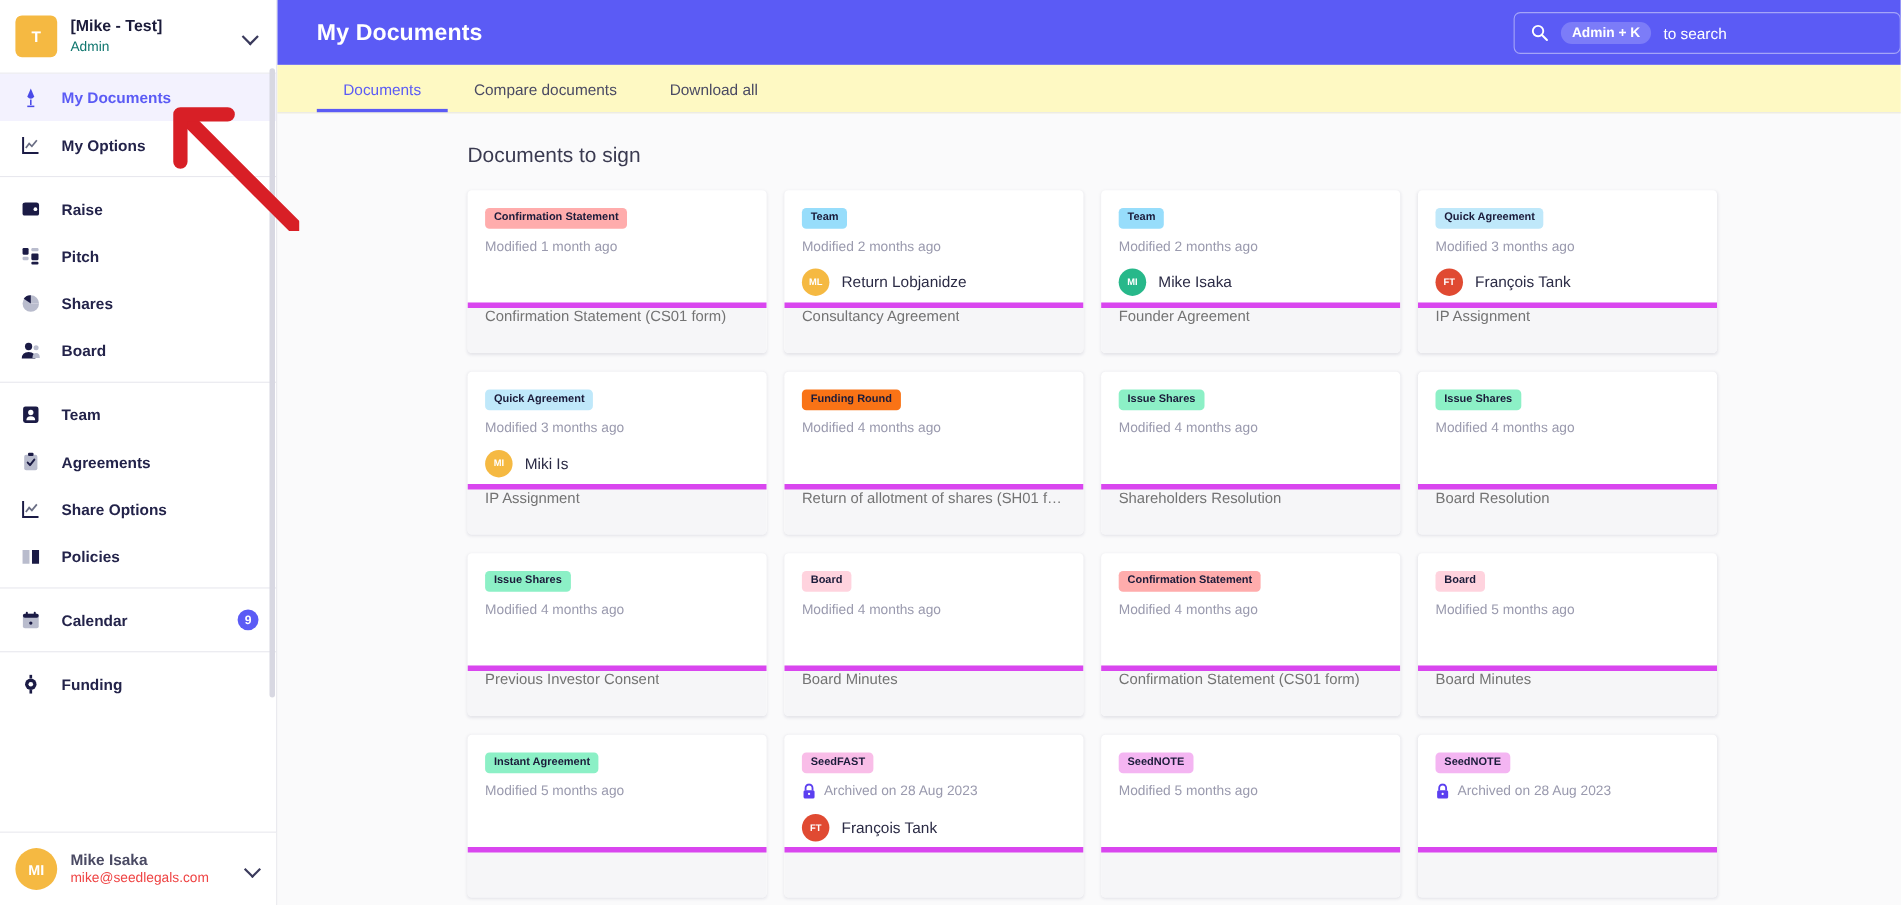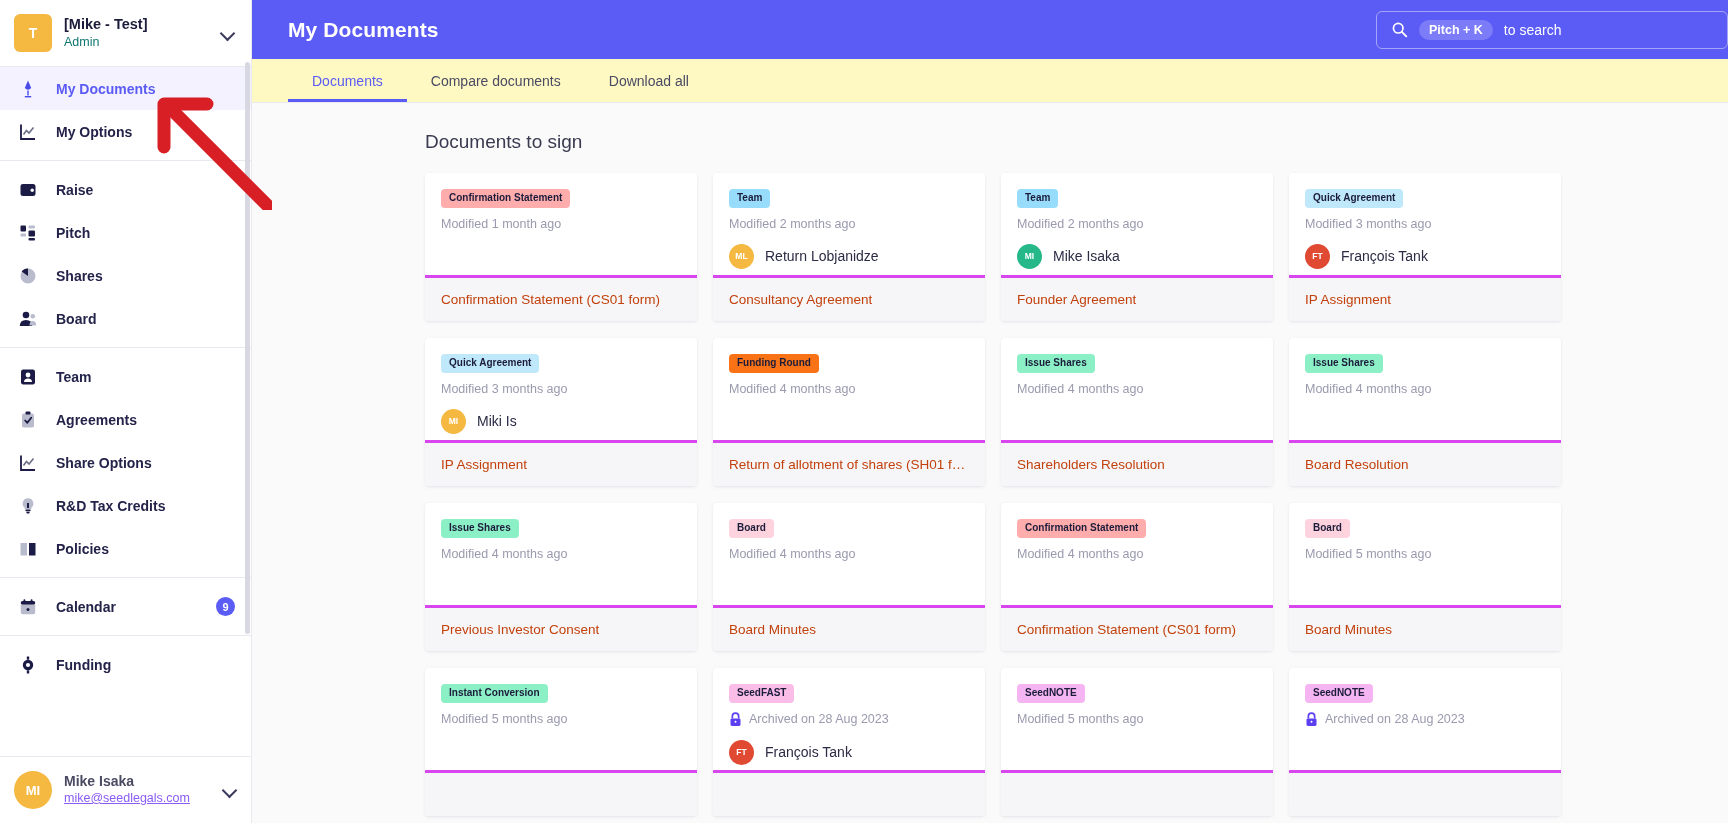--- a/index.html
+++ b/index.html
@@ -409,7 +409,7 @@
           <circle cx="8.5" cy="8.5" r="5.6" fill="none" stroke="#ffffff" stroke-width="2"></circle>
           <line x1="12.7" y1="12.7" x2="18" y2="18" stroke="#ffffff" stroke-width="2.2" stroke-linecap="round"></line>
         </svg>
-        <span class="kbd-pill">Pitch + K</span>
+        <span class="kbd-pill">Admin + K</span>
         <span class="search-hint">to search</span>
       </div>
     </header>

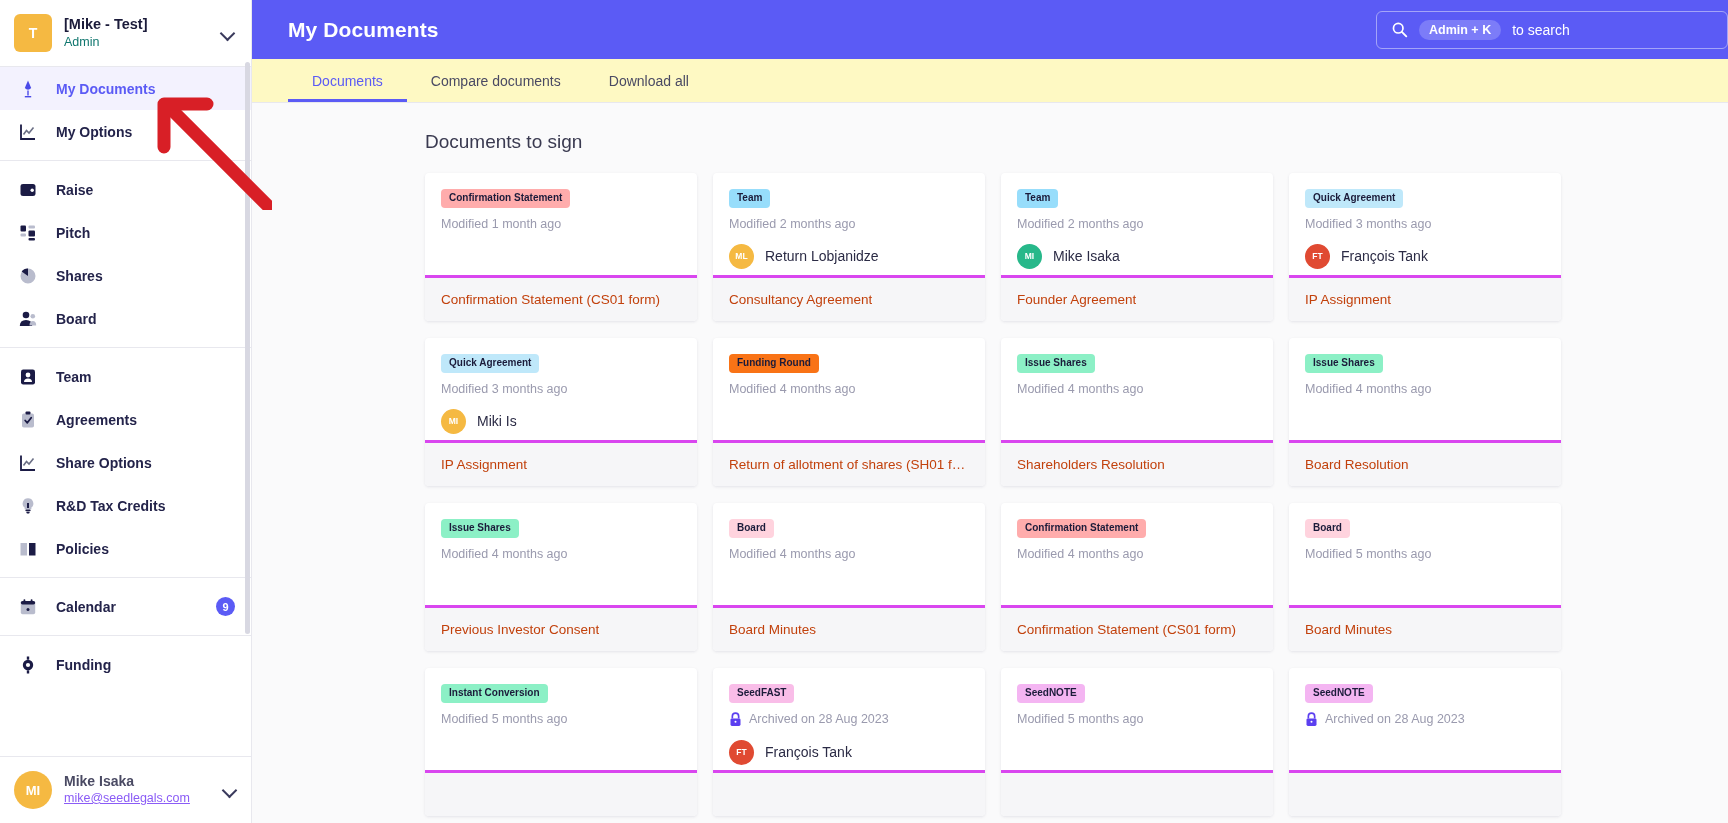--- a/index.html
+++ b/index.html
@@ -211,10 +211,10 @@
   .signer-name { font-size: 14px; color: #2b2b45; white-space: nowrap; }
   .card-footer {
     background: #f6f6f8;
-    border-top: 3px solid #d946ef;
+    border-top: 5px solid #d946ef;
     padding: 0 16px; height: 46px;
-    display: flex; align-items: center;
-    font-size: 13.5px; color: #c2410c;
+    display: flex; align-items: flex-start;
+    font-size: 13.5px; color: #737373;
   }
   .card-footer span {
     white-space: nowrap; overflow: hidden; text-overflow: ellipsis;

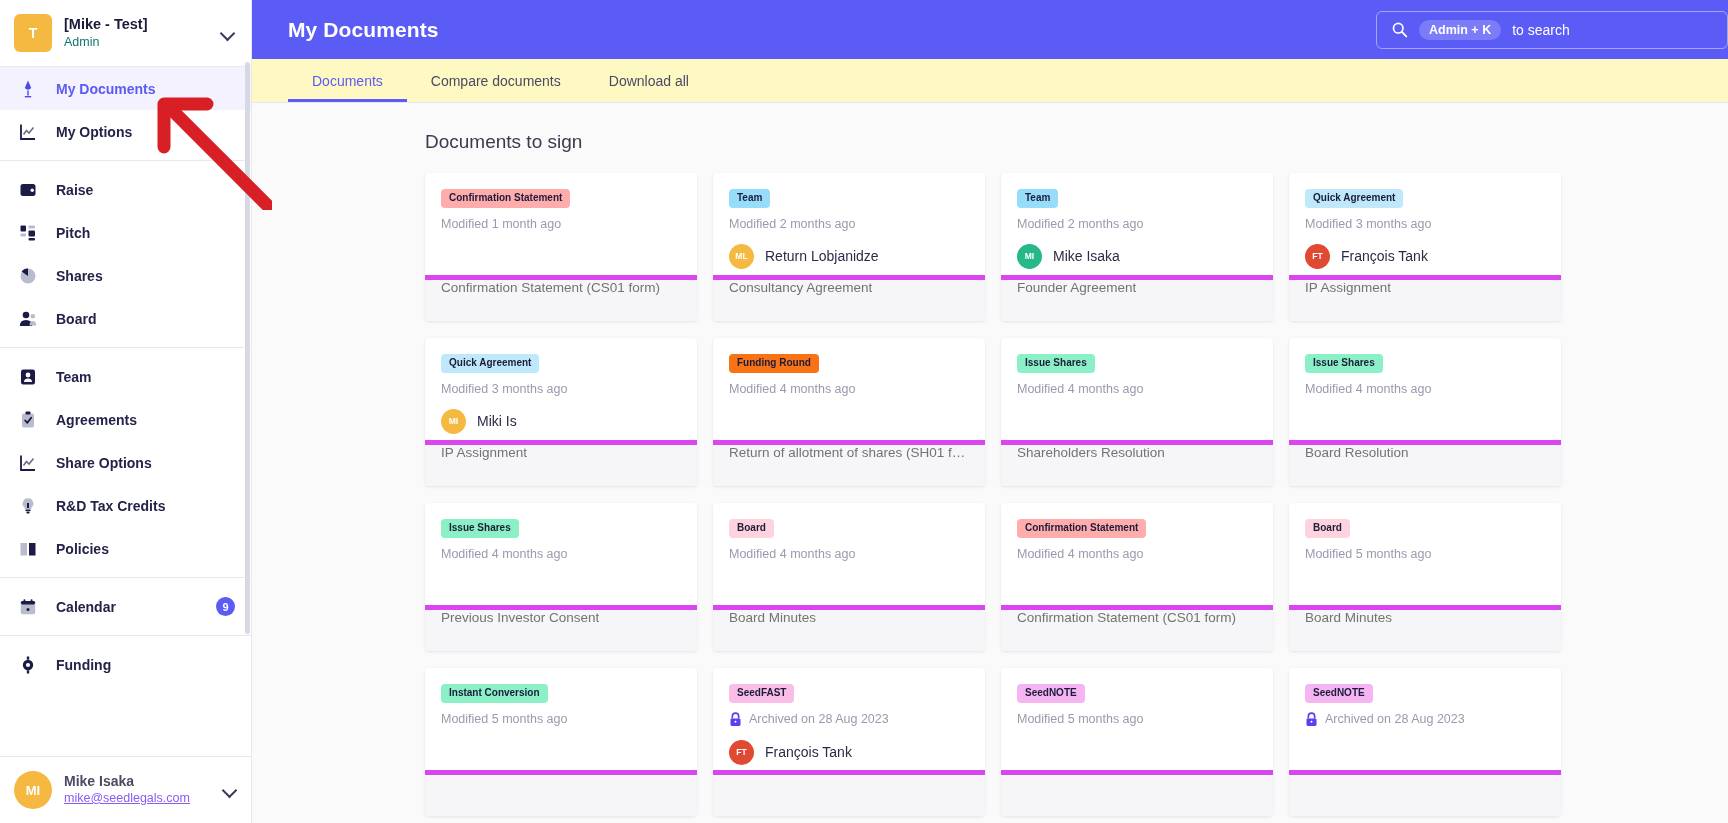--- a/index.html
+++ b/index.html
@@ -334,17 +334,6 @@
         <div class="nav-item">
           <span class="nav-icon">
             <svg width="20" height="20" viewBox="0 0 20 20">
-              <path d="M10 2.2 A5.3 5.3 0 0 1 13.4 11.6 V13.3 H6.6 V11.6 A5.3 5.3 0 0 1 10 2.2 Z" fill="#b9bccd"></path>
-              <rect x="7.4" y="13.6" width="5.2" height="1.7" rx="0.7" fill="#1b1b45"></rect>
-              <rect x="8.3" y="15.8" width="3.4" height="1.6" rx="0.8" fill="#1b1b45"></rect>
-              <rect x="9" y="7" width="2" height="5" fill="#1b1b45"></rect>
-            </svg>
-          </span>
-          <span class="nav-label">R&amp;D Tax Credits</span>
-        </div>
-        <div class="nav-item">
-          <span class="nav-icon">
-            <svg width="20" height="20" viewBox="0 0 20 20">
               <path d="M2.5 4 H9 V16.5 H2.5 Z" fill="#b9bccd"></path>
               <path d="M11 4 H17.5 V16.5 H11 Z" fill="#1b1b45"></path>
               <rect x="9" y="3.2" width="2" height="14" fill="#ffffff"></rect>

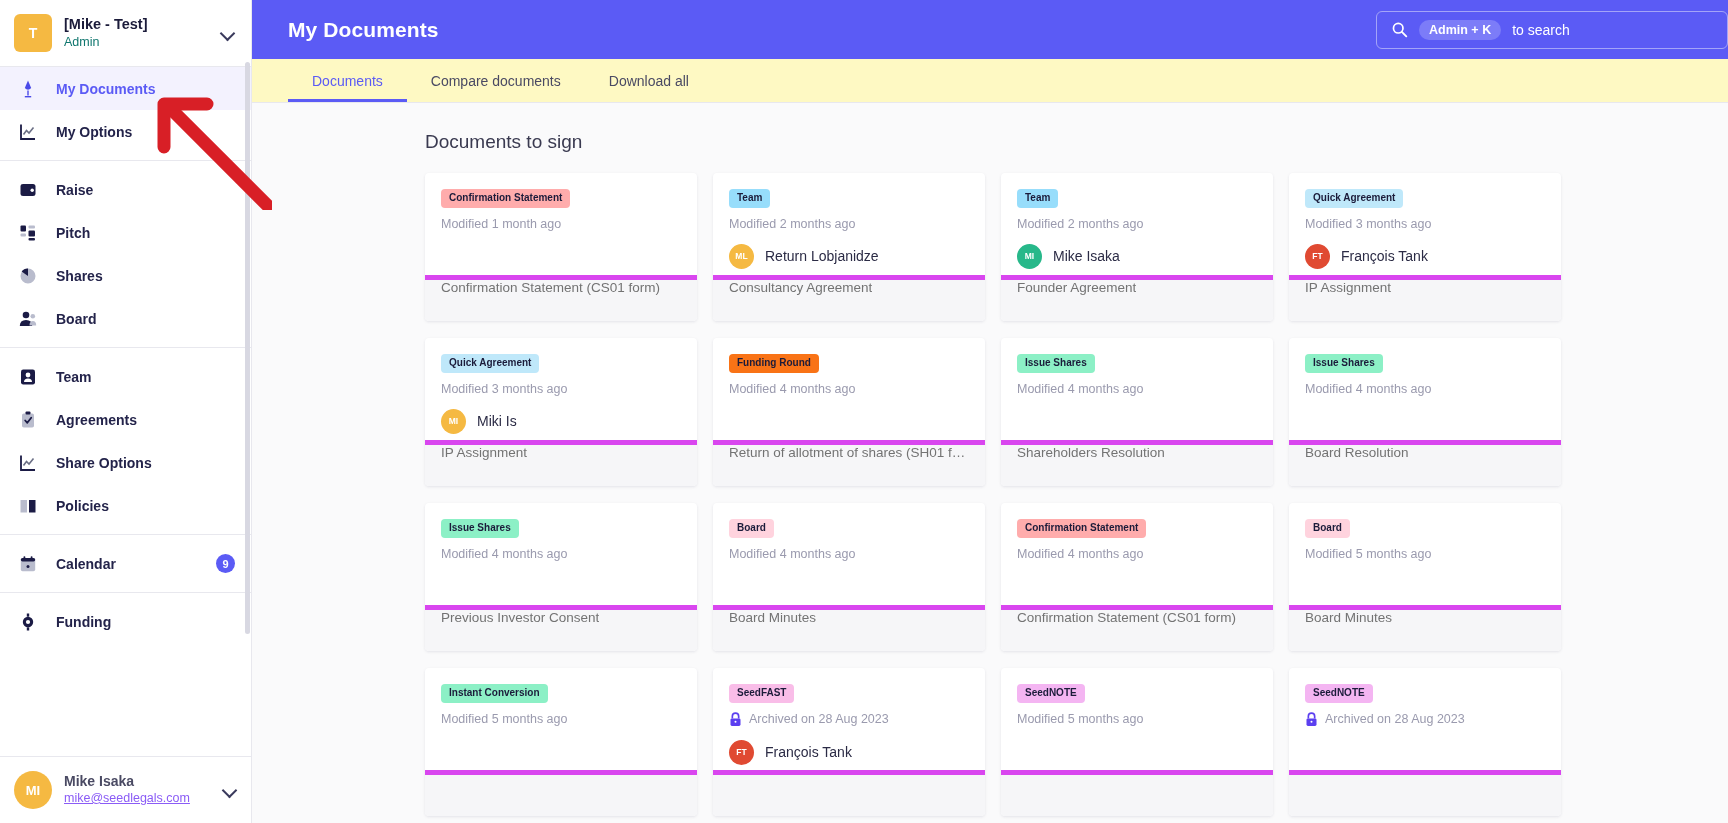--- a/index.html
+++ b/index.html
@@ -562,7 +562,7 @@
           </article>
           <article class="doc-card">
             <div class="card-body">
-              <span class="tag" style="background:#8cf0c6">Instant Conversion</span>
+              <span class="tag" style="background:#8cf0c6">Instant Agreement</span>
               <div class="card-meta">
                 <span>Modified 5 months ago</span>
               </div>

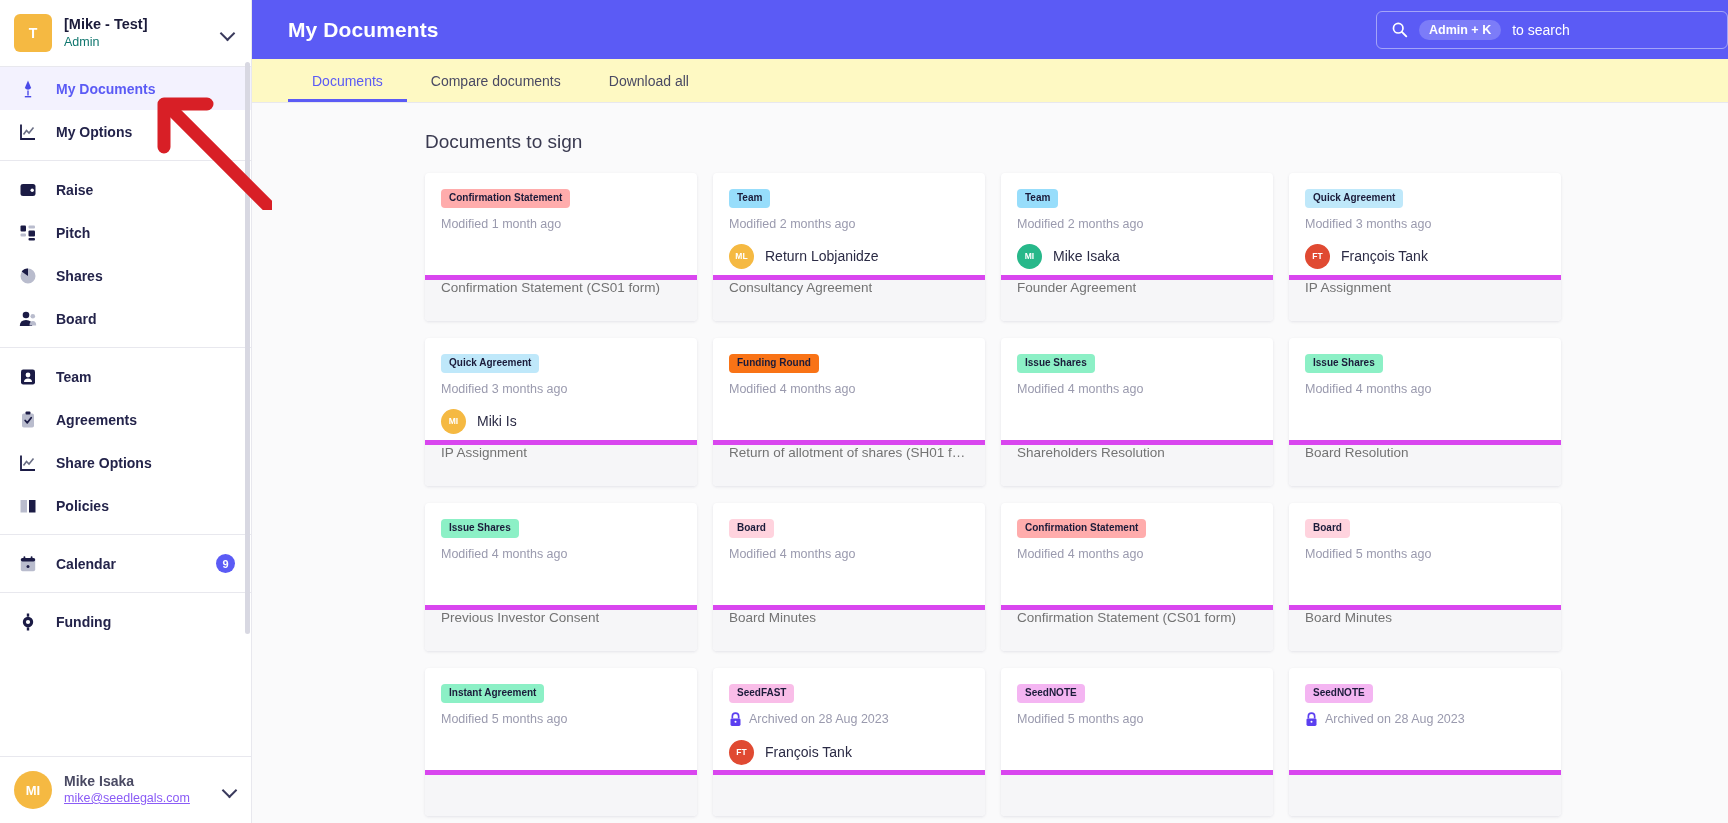--- a/index.html
+++ b/index.html
@@ -104,8 +104,8 @@
     white-space: nowrap; overflow: hidden; text-overflow: ellipsis;
   }
   .user-email {
-    font-size: 12.5px; color: #8b5cf6;
-    white-space: nowrap; overflow: hidden; text-overflow: ellipsis; text-decoration: underline;
+    font-size: 12.5px; color: #ef4444;
+    white-space: nowrap; overflow: hidden; text-overflow: ellipsis;
   }
 
   

